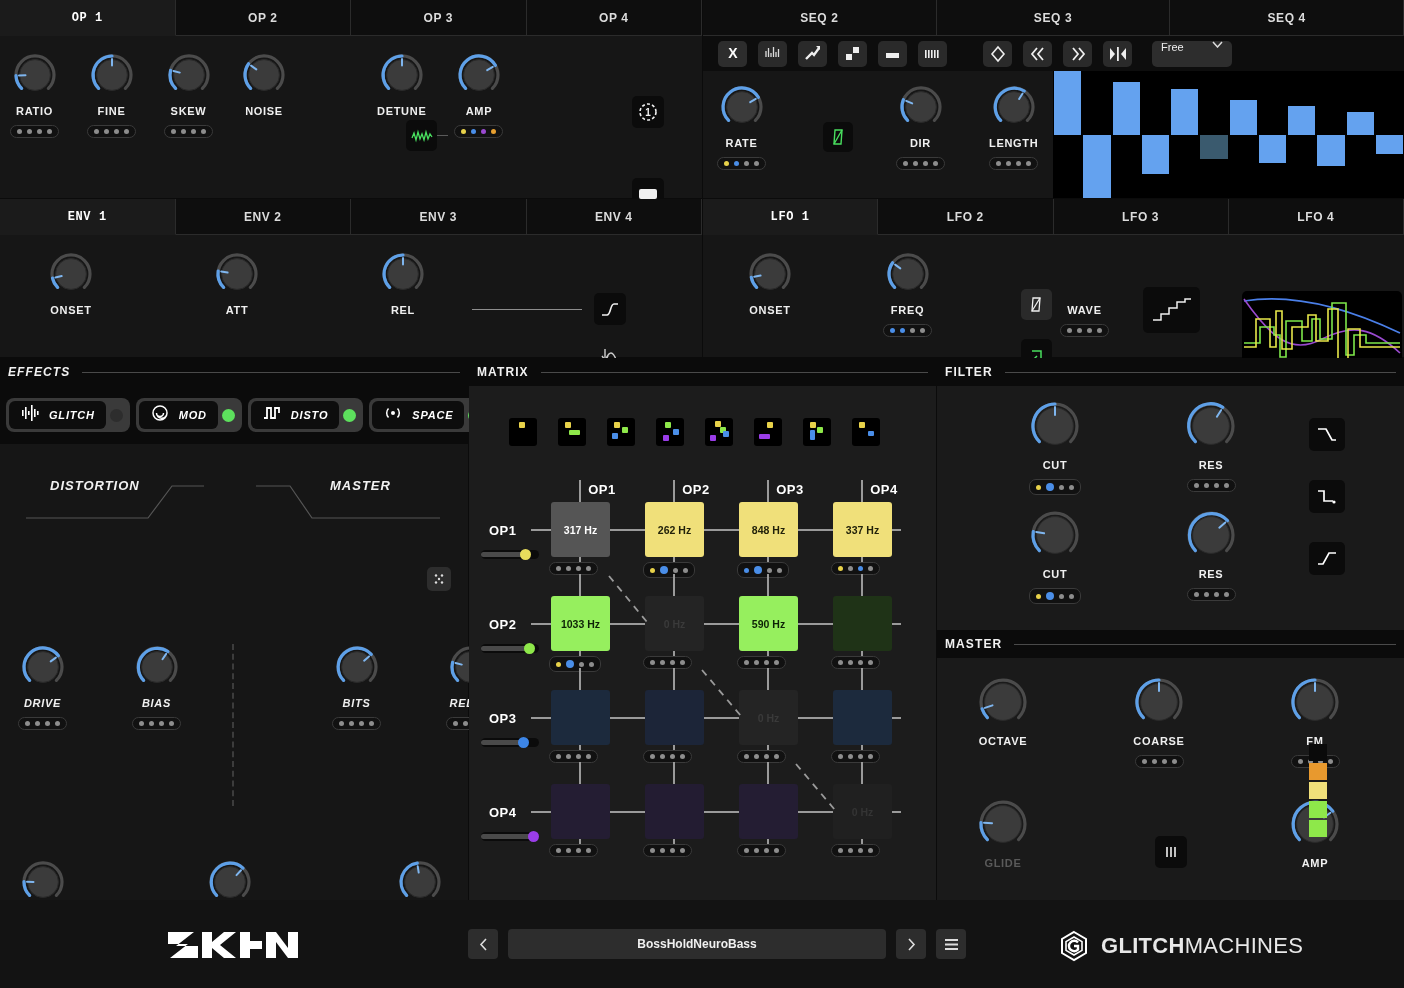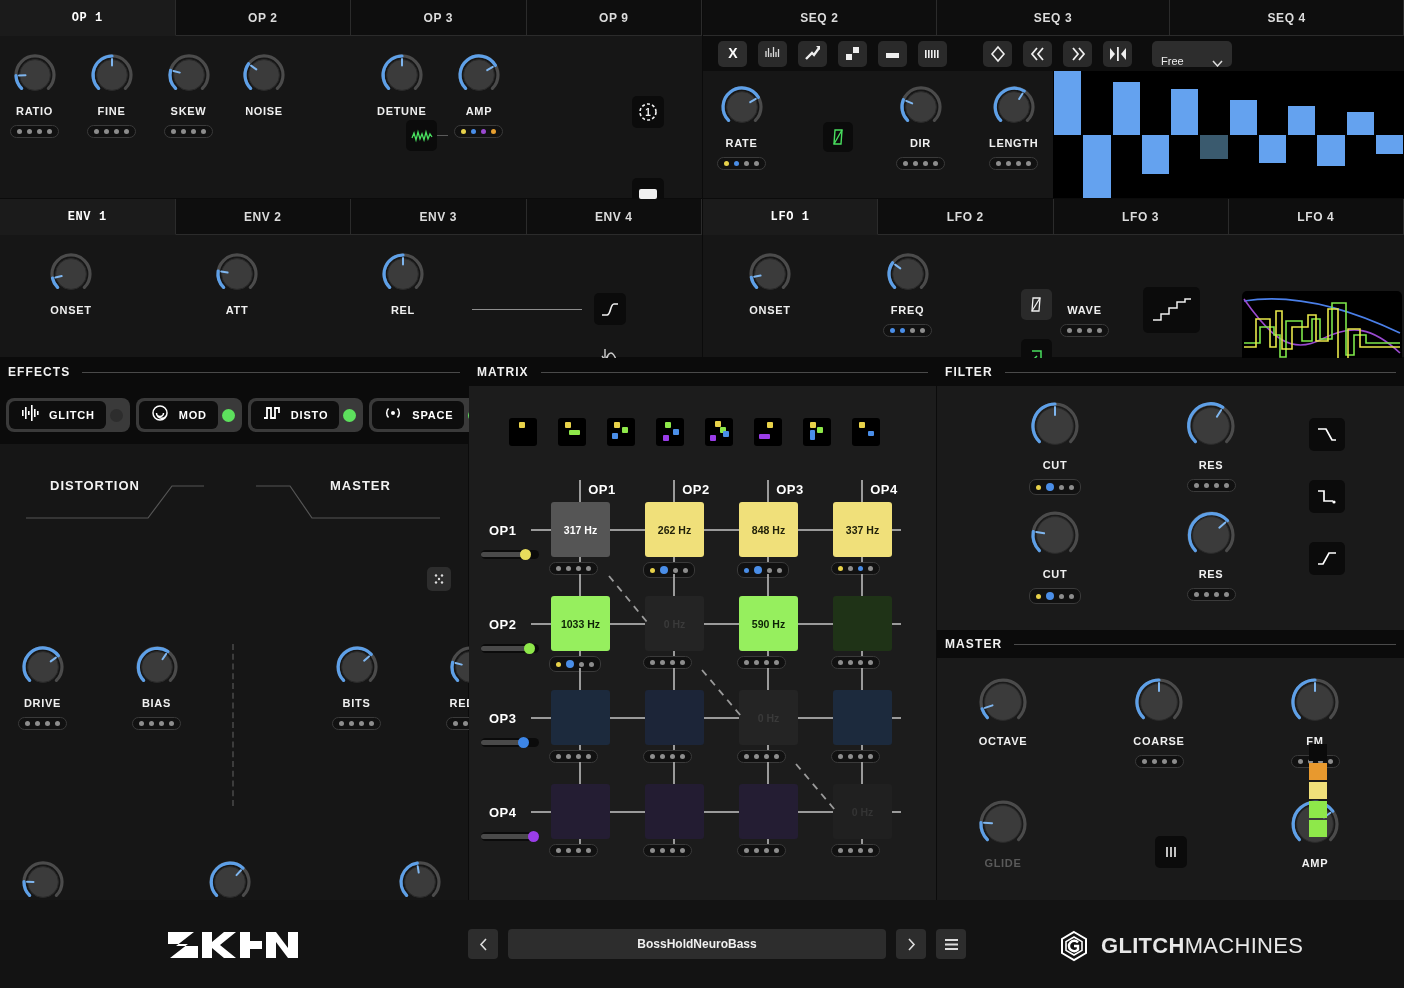--- a/index.html
+++ b/index.html
@@ -118,7 +118,7 @@
           <span>OP 3</span>
         </div>
         <div class="tab">
-          <span>OP 9</span>
+          <span>OP 4</span>
         </div>
       </div>
     <div class="panelbody" style="height:162px;position:relative;">

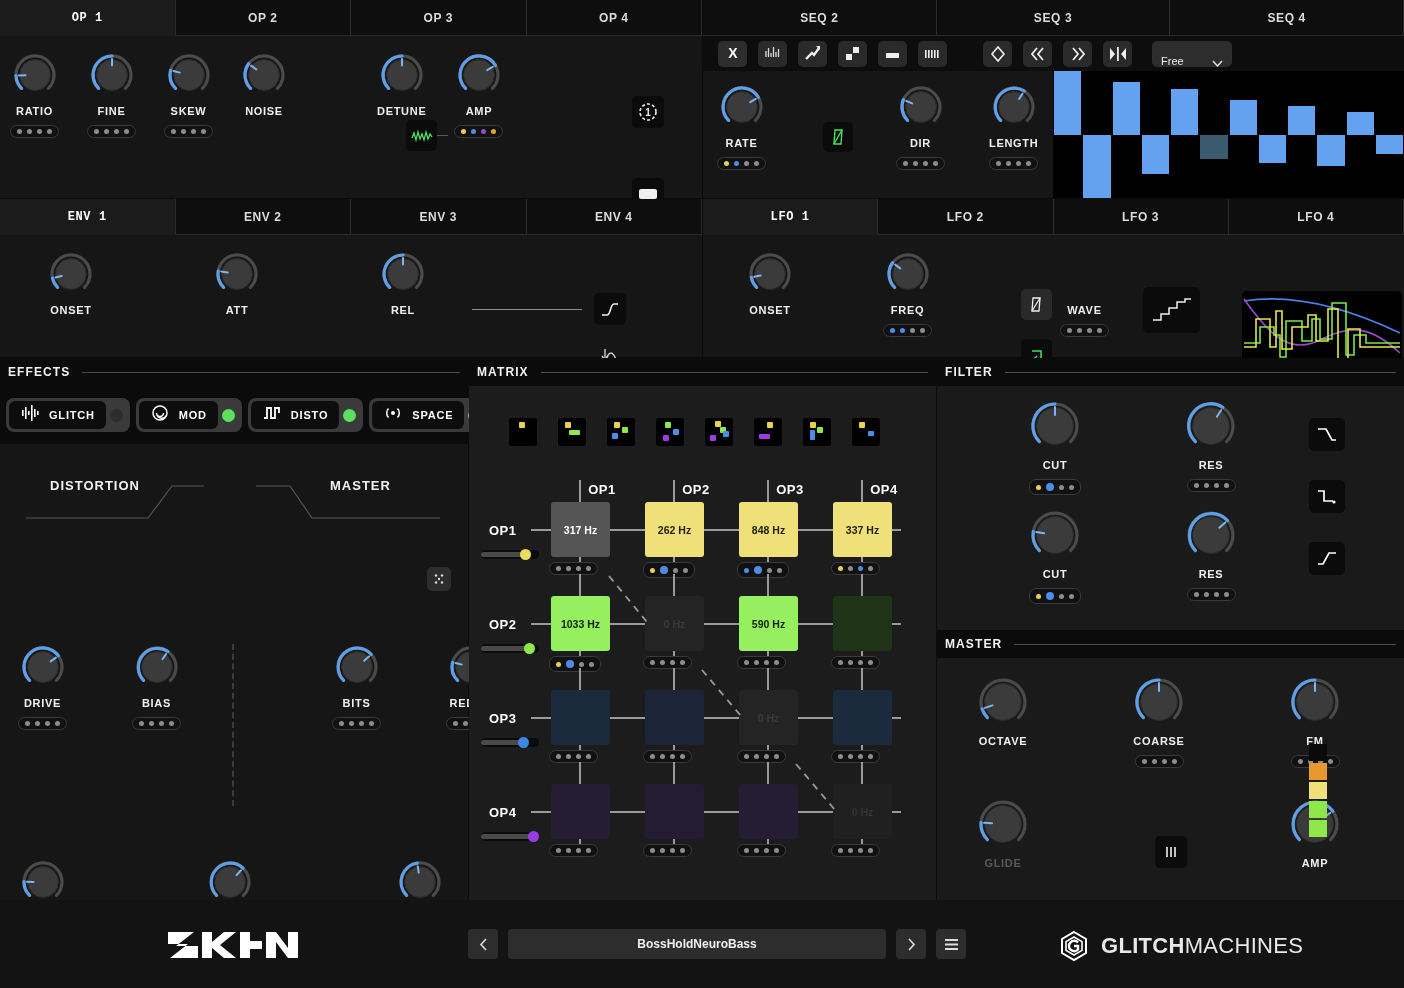--- a/index.html
+++ b/index.html
@@ -323,7 +323,7 @@
               </svg>
             </div>
           </div>
-        <div style="width:80px;height:26px;background:#2d2d2d;border-radius:5px;display:flex;align-items:flex-end;justify-content:space-between;padding:0 9px;margin-left:9px;">
+        <div style="width:80px;height:26px;background:#2d2d2d;border-radius:5px;display:flex;align-items:flex-start;justify-content:space-between;padding:0 9px;margin-left:9px;">
           <span style="font-size:11px;color:#eee;">Free</span>
           <svg width="11" height="7" viewBox="0 0 11 7">
               <polyline points="1,1 5.5,6 10,1" fill="none" stroke="#ddd" stroke-width="1.5"></polyline>

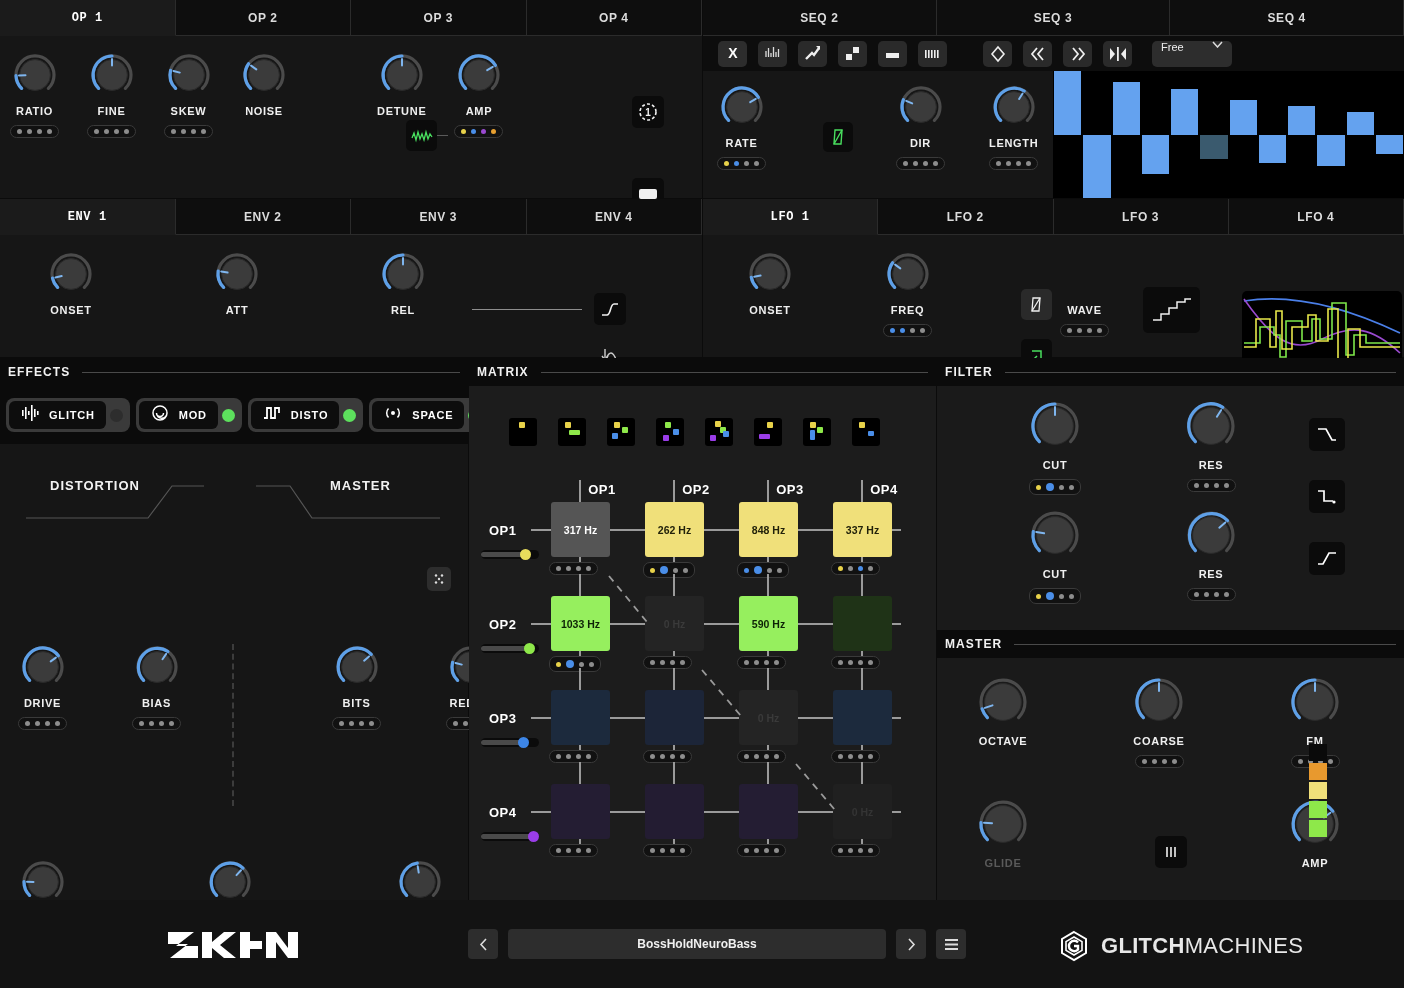--- a/index.html
+++ b/index.html
@@ -583,7 +583,7 @@
     </div>
   </div>
 
-  <div style="position:absolute;left:0;top:358px;width:468px;height:542px;">
+  <div style="position:absolute;left:0;top:358px;width:468px;height:542px;font-style:italic;">
     <div class="sechdr">
       <span class="t">EFFECTS</span>
       <span class="ln"></span>

